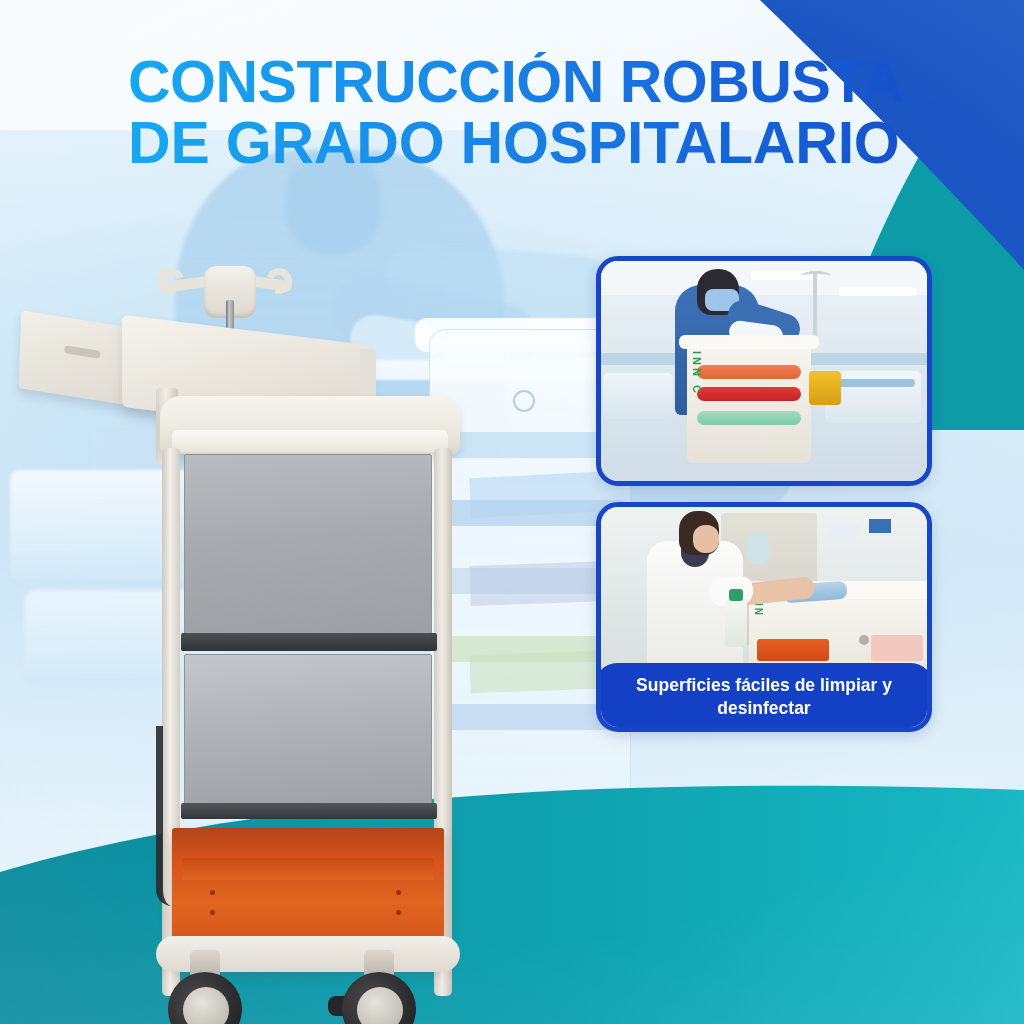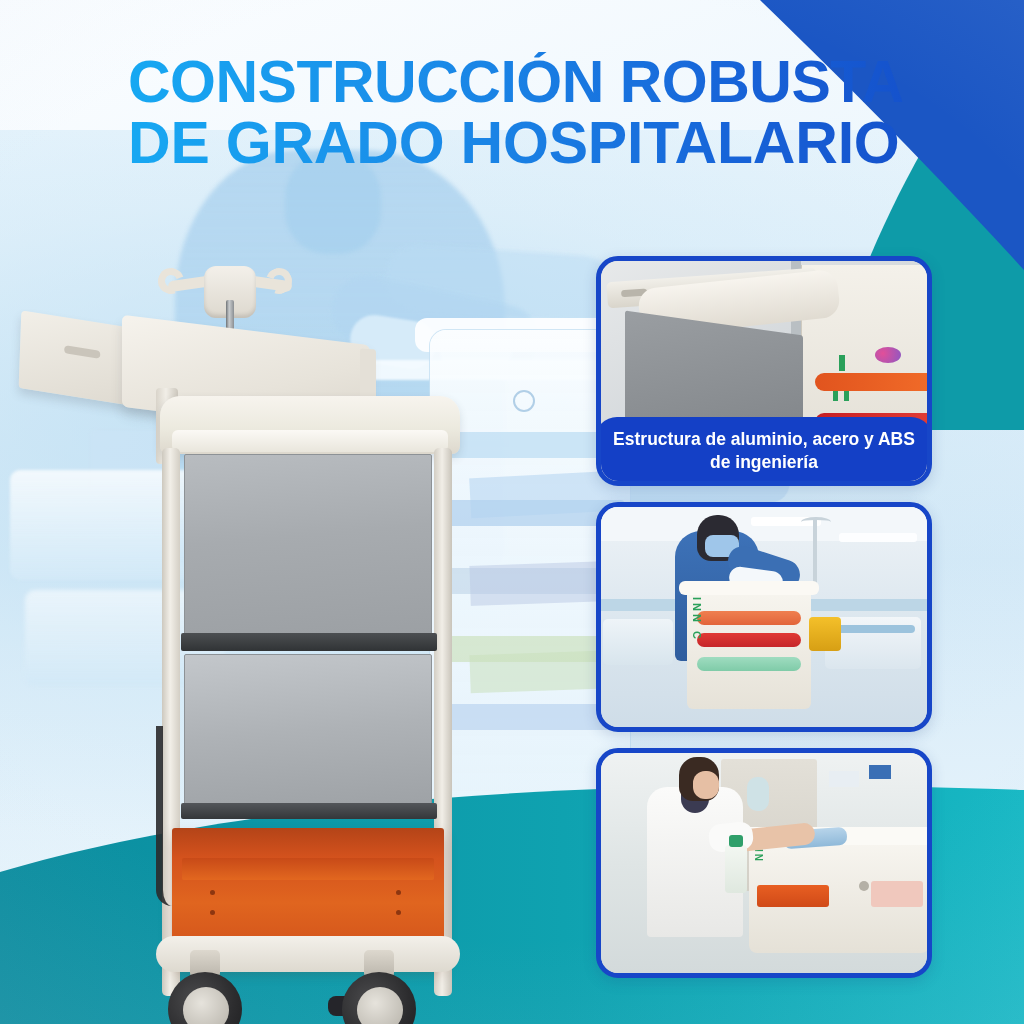--- a/index.html
+++ b/index.html
@@ -431,24 +431,6 @@
 
   <div class="cards">
 
-    <div class="card">
-      <div class="photo p1">
-        <div class="tower"></div>
-        <div class="wallgap"></div>
-        <div class="shelf">
-          <div class="h1"></div>
-          <div class="h2"></div>
-        </div>
-        <div class="lid"></div>
-        <div class="panel"></div>
-        <div class="logo"></div>
-        <div class="letterI"></div>
-        <div class="letterN"></div>
-        <div class="stripe-o"></div>
-        <div class="stripe-r"></div>
-      </div>
-      <div class="badge">Estructura de aluminio, acero y ABS de ingeniería</div>
-    </div>
 
     <div class="card">
       <div class="photo p2">

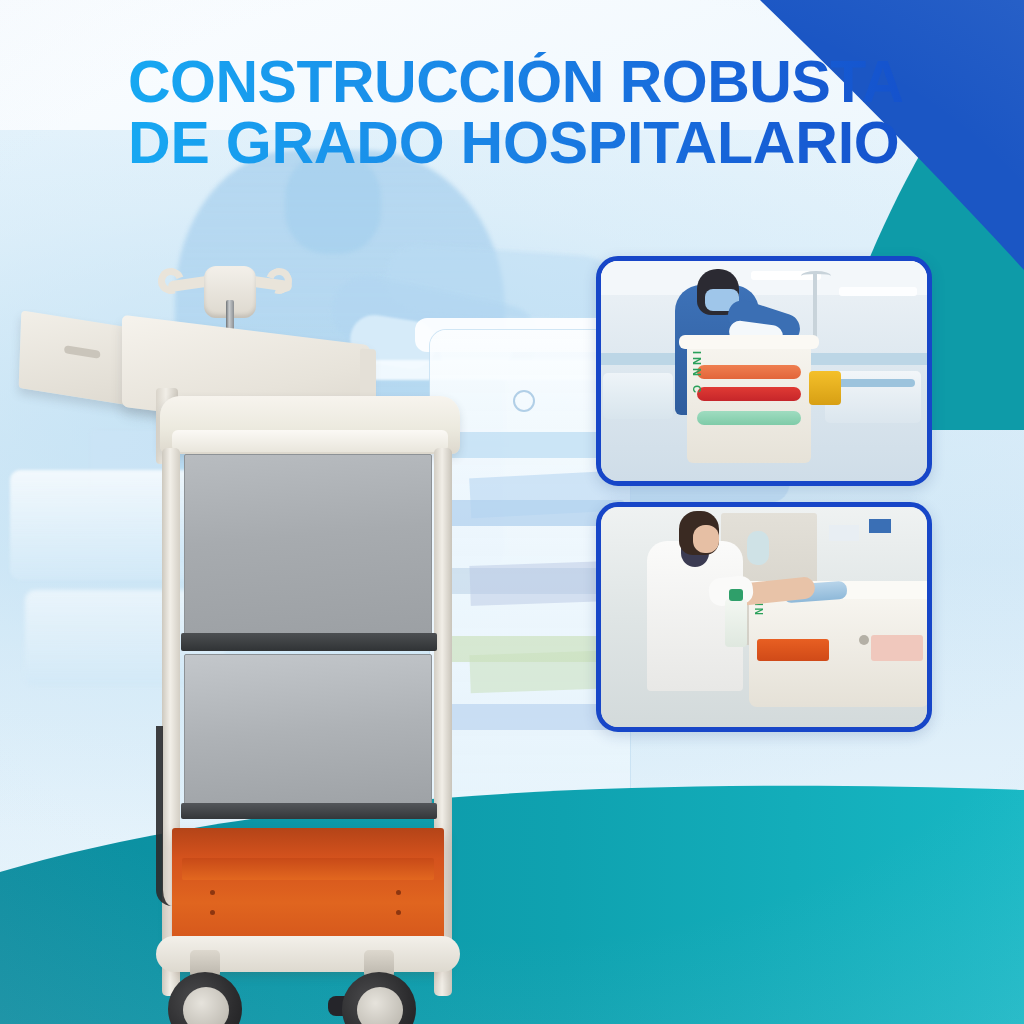--- a/index.html
+++ b/index.html
@@ -484,6 +484,7 @@
           <div class="cap"></div>
         </div>
       </div>
+      <div class="badge">Superficies fáciles de limpiar y desinfectar</div>
     </div>
 
   </div>

